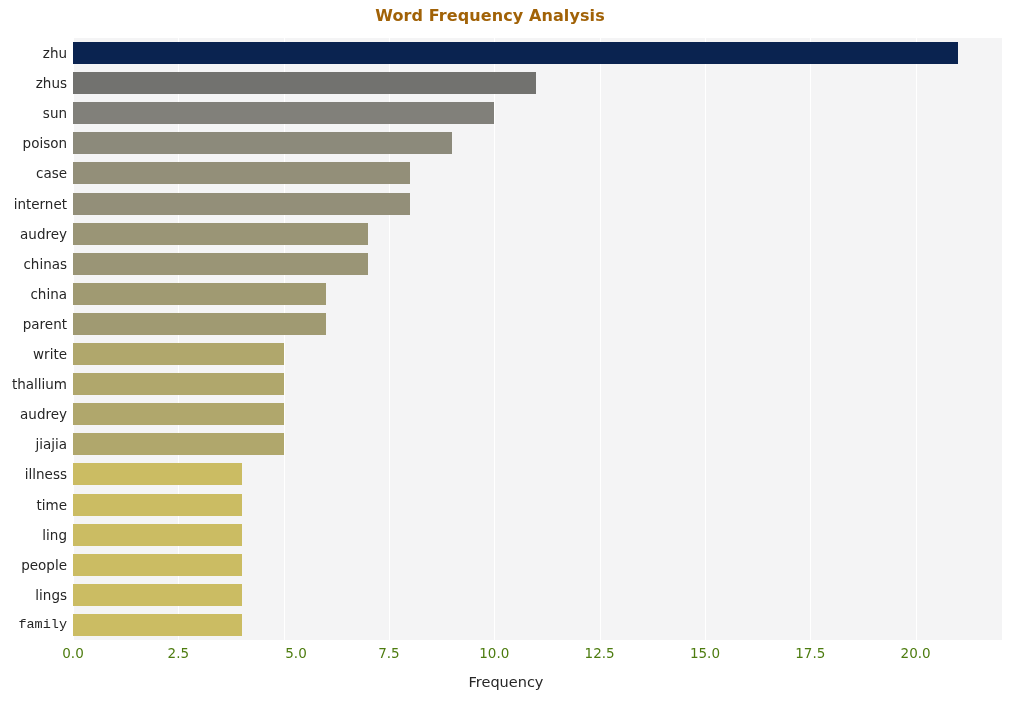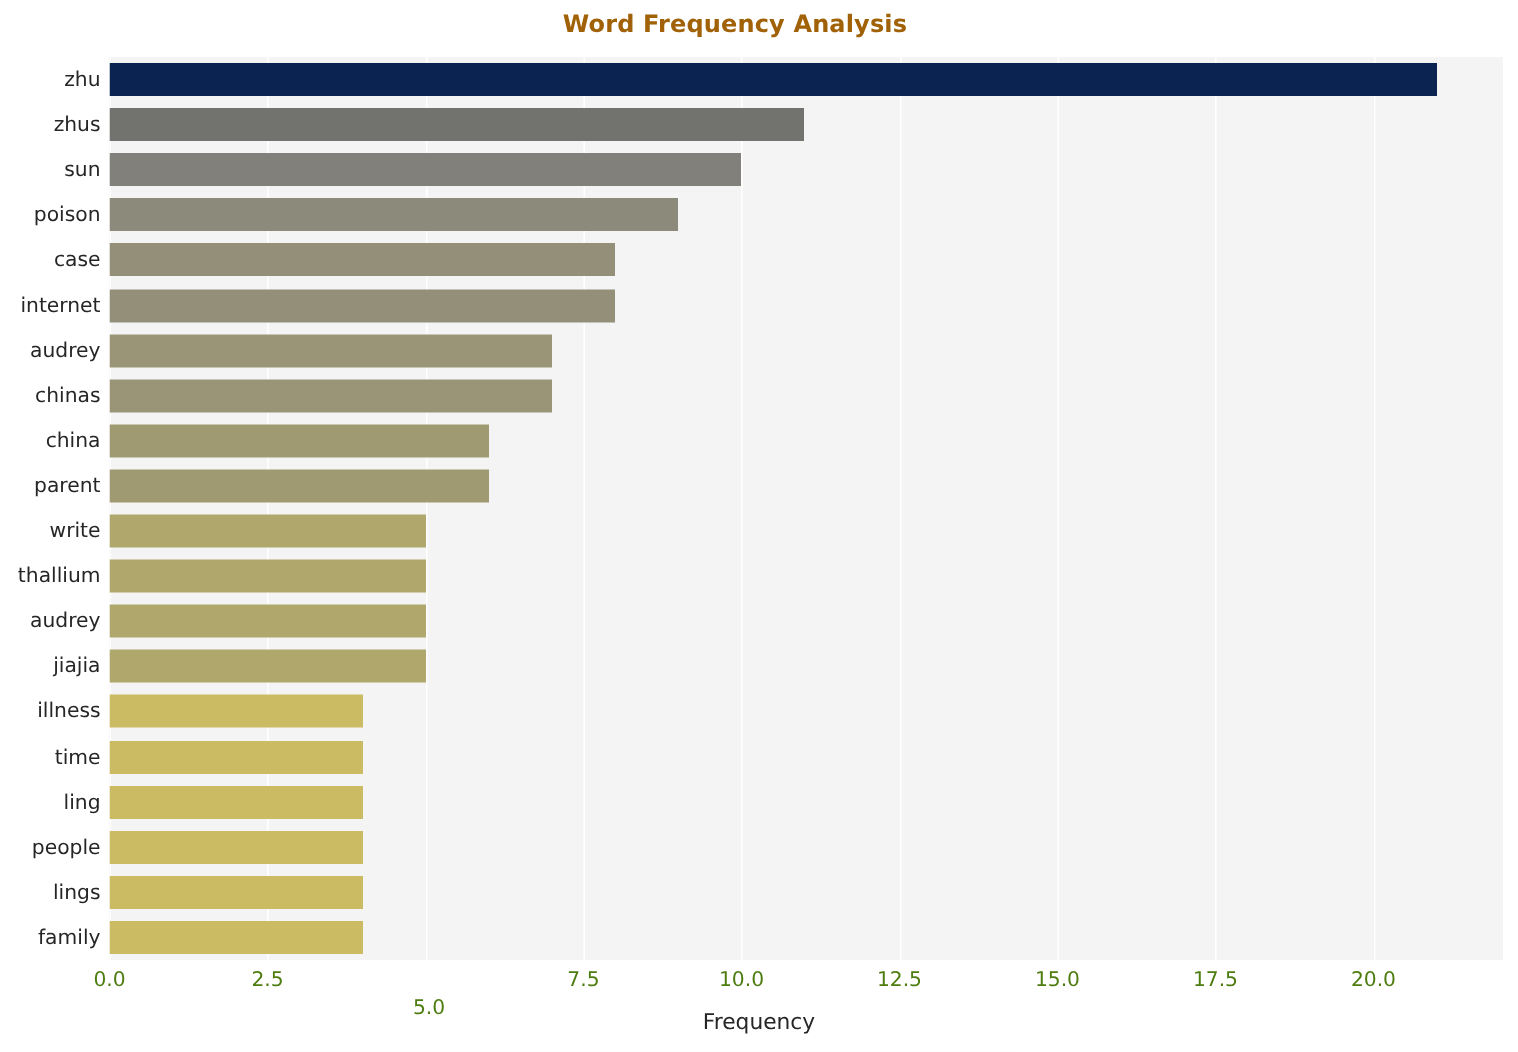--- a/index.html
+++ b/index.html
@@ -222,7 +222,7 @@
       <div class="y-tick-label" style="top: 488.65px;">ling</div>
       <div class="y-tick-label" style="top: 518.75px;">people</div>
       <div class="y-tick-label" style="top: 548.85px; padding-left: 44px;">lings</div>
-      <div class="y-tick-label" style="top: 578.95px;">family</div>
+      <div class="y-tick-label" style="top: 578.95px; font-family: Liberation Mono, monospace;">family</div>
     </div>
 
   <div id="x-axis-labels">

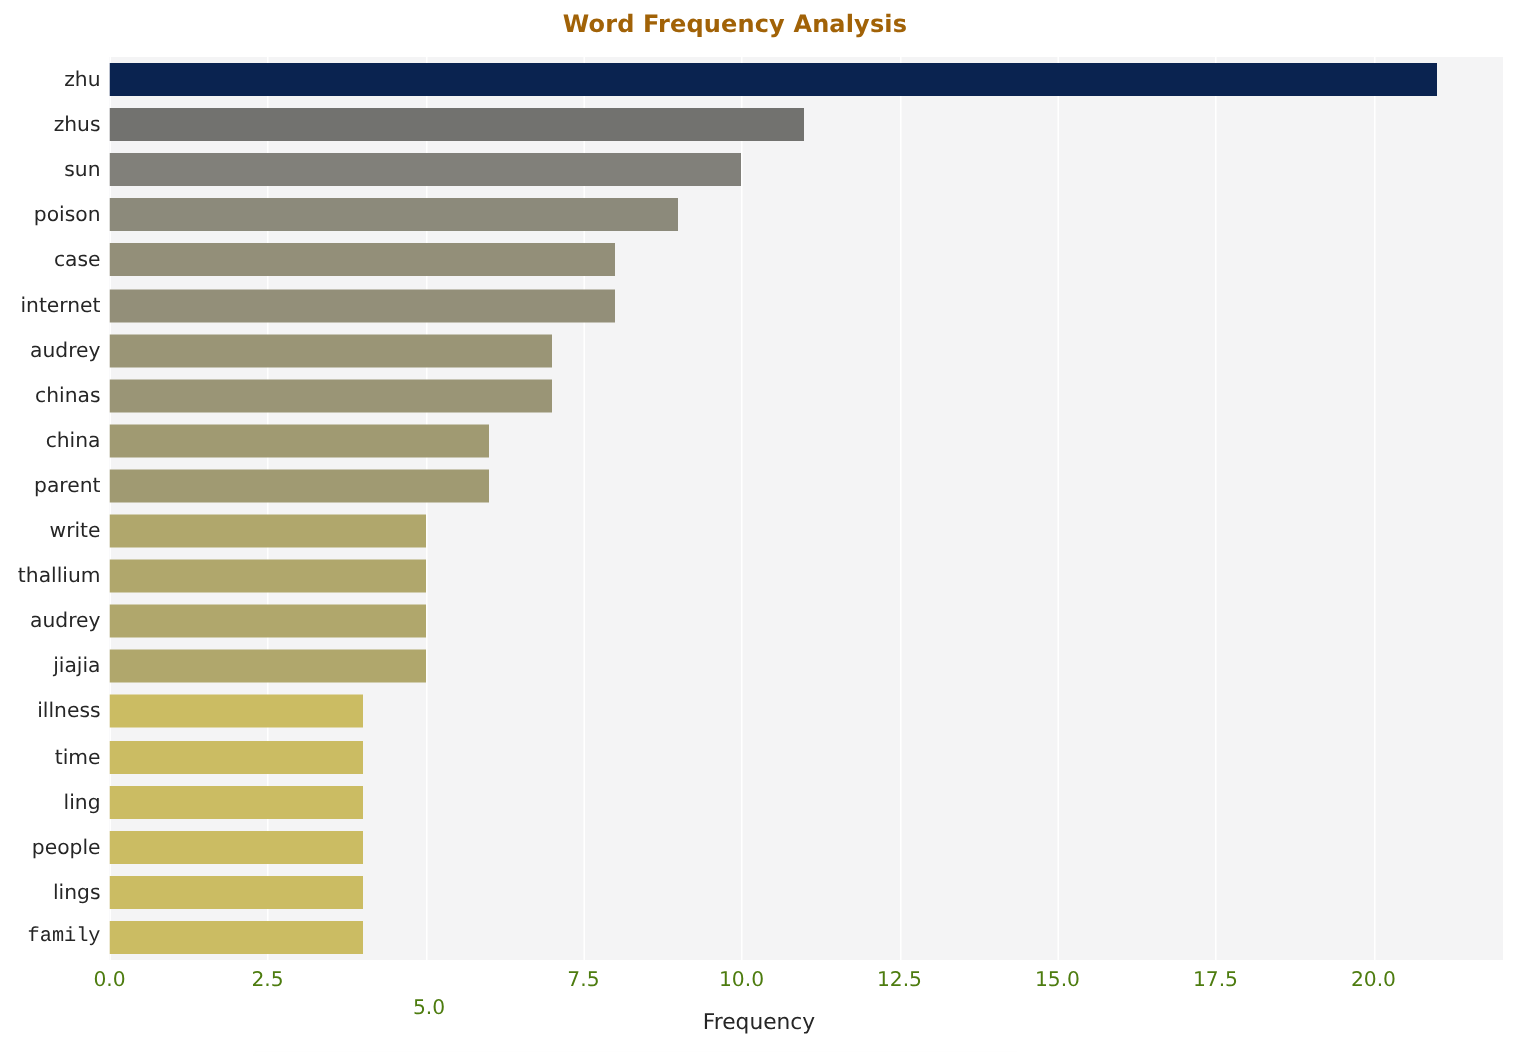--- a/index.html
+++ b/index.html
@@ -228,7 +228,7 @@
   <div id="x-axis-labels">
       <div class="x-tick-label" style="left: 73px;">0.0</div>
       <div class="x-tick-label" style="left: 178.329px;">2.5</div>
-      <div class="x-tick-label" style="left: 286px; margin-top: 19px;">5.0</div>
+      <div class="x-tick-label" style="left: 296px;">5.0</div>
       <div class="x-tick-label" style="left: 388.986px;">7.5</div>
       <div class="x-tick-label" style="left: 494.315px;">10.0</div>
       <div class="x-tick-label" style="left: 599.644px;">12.5</div>

